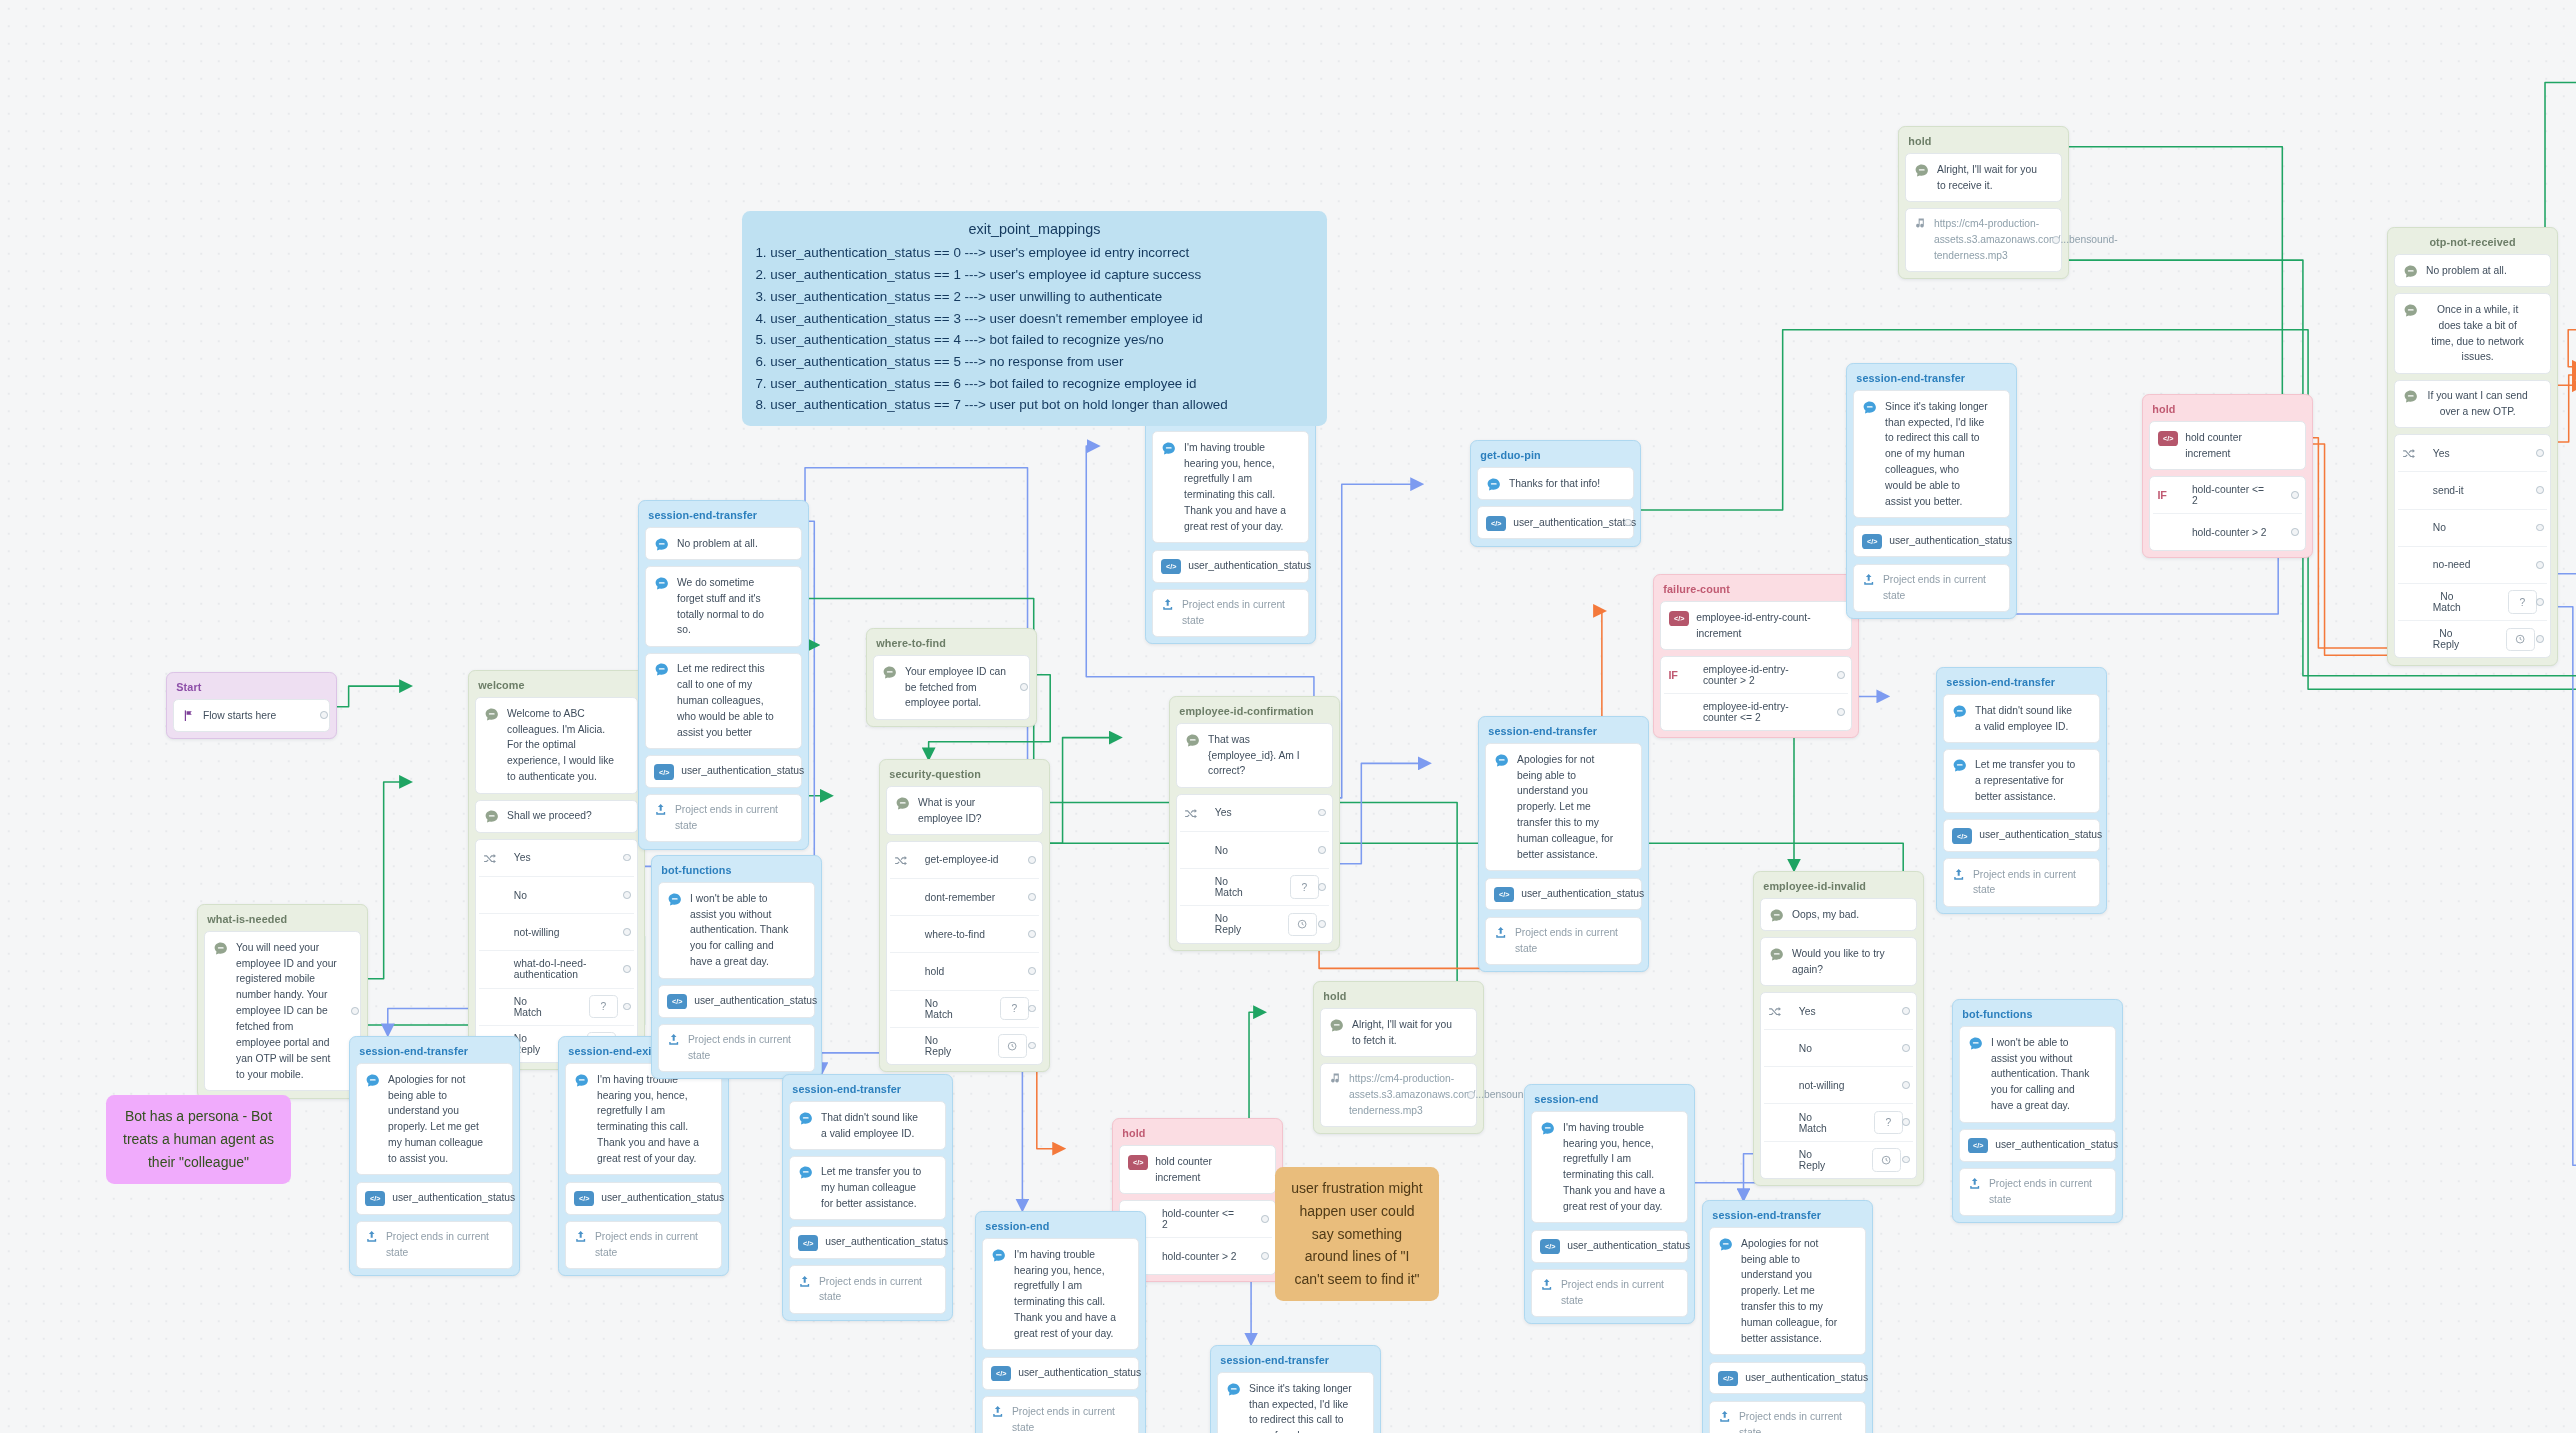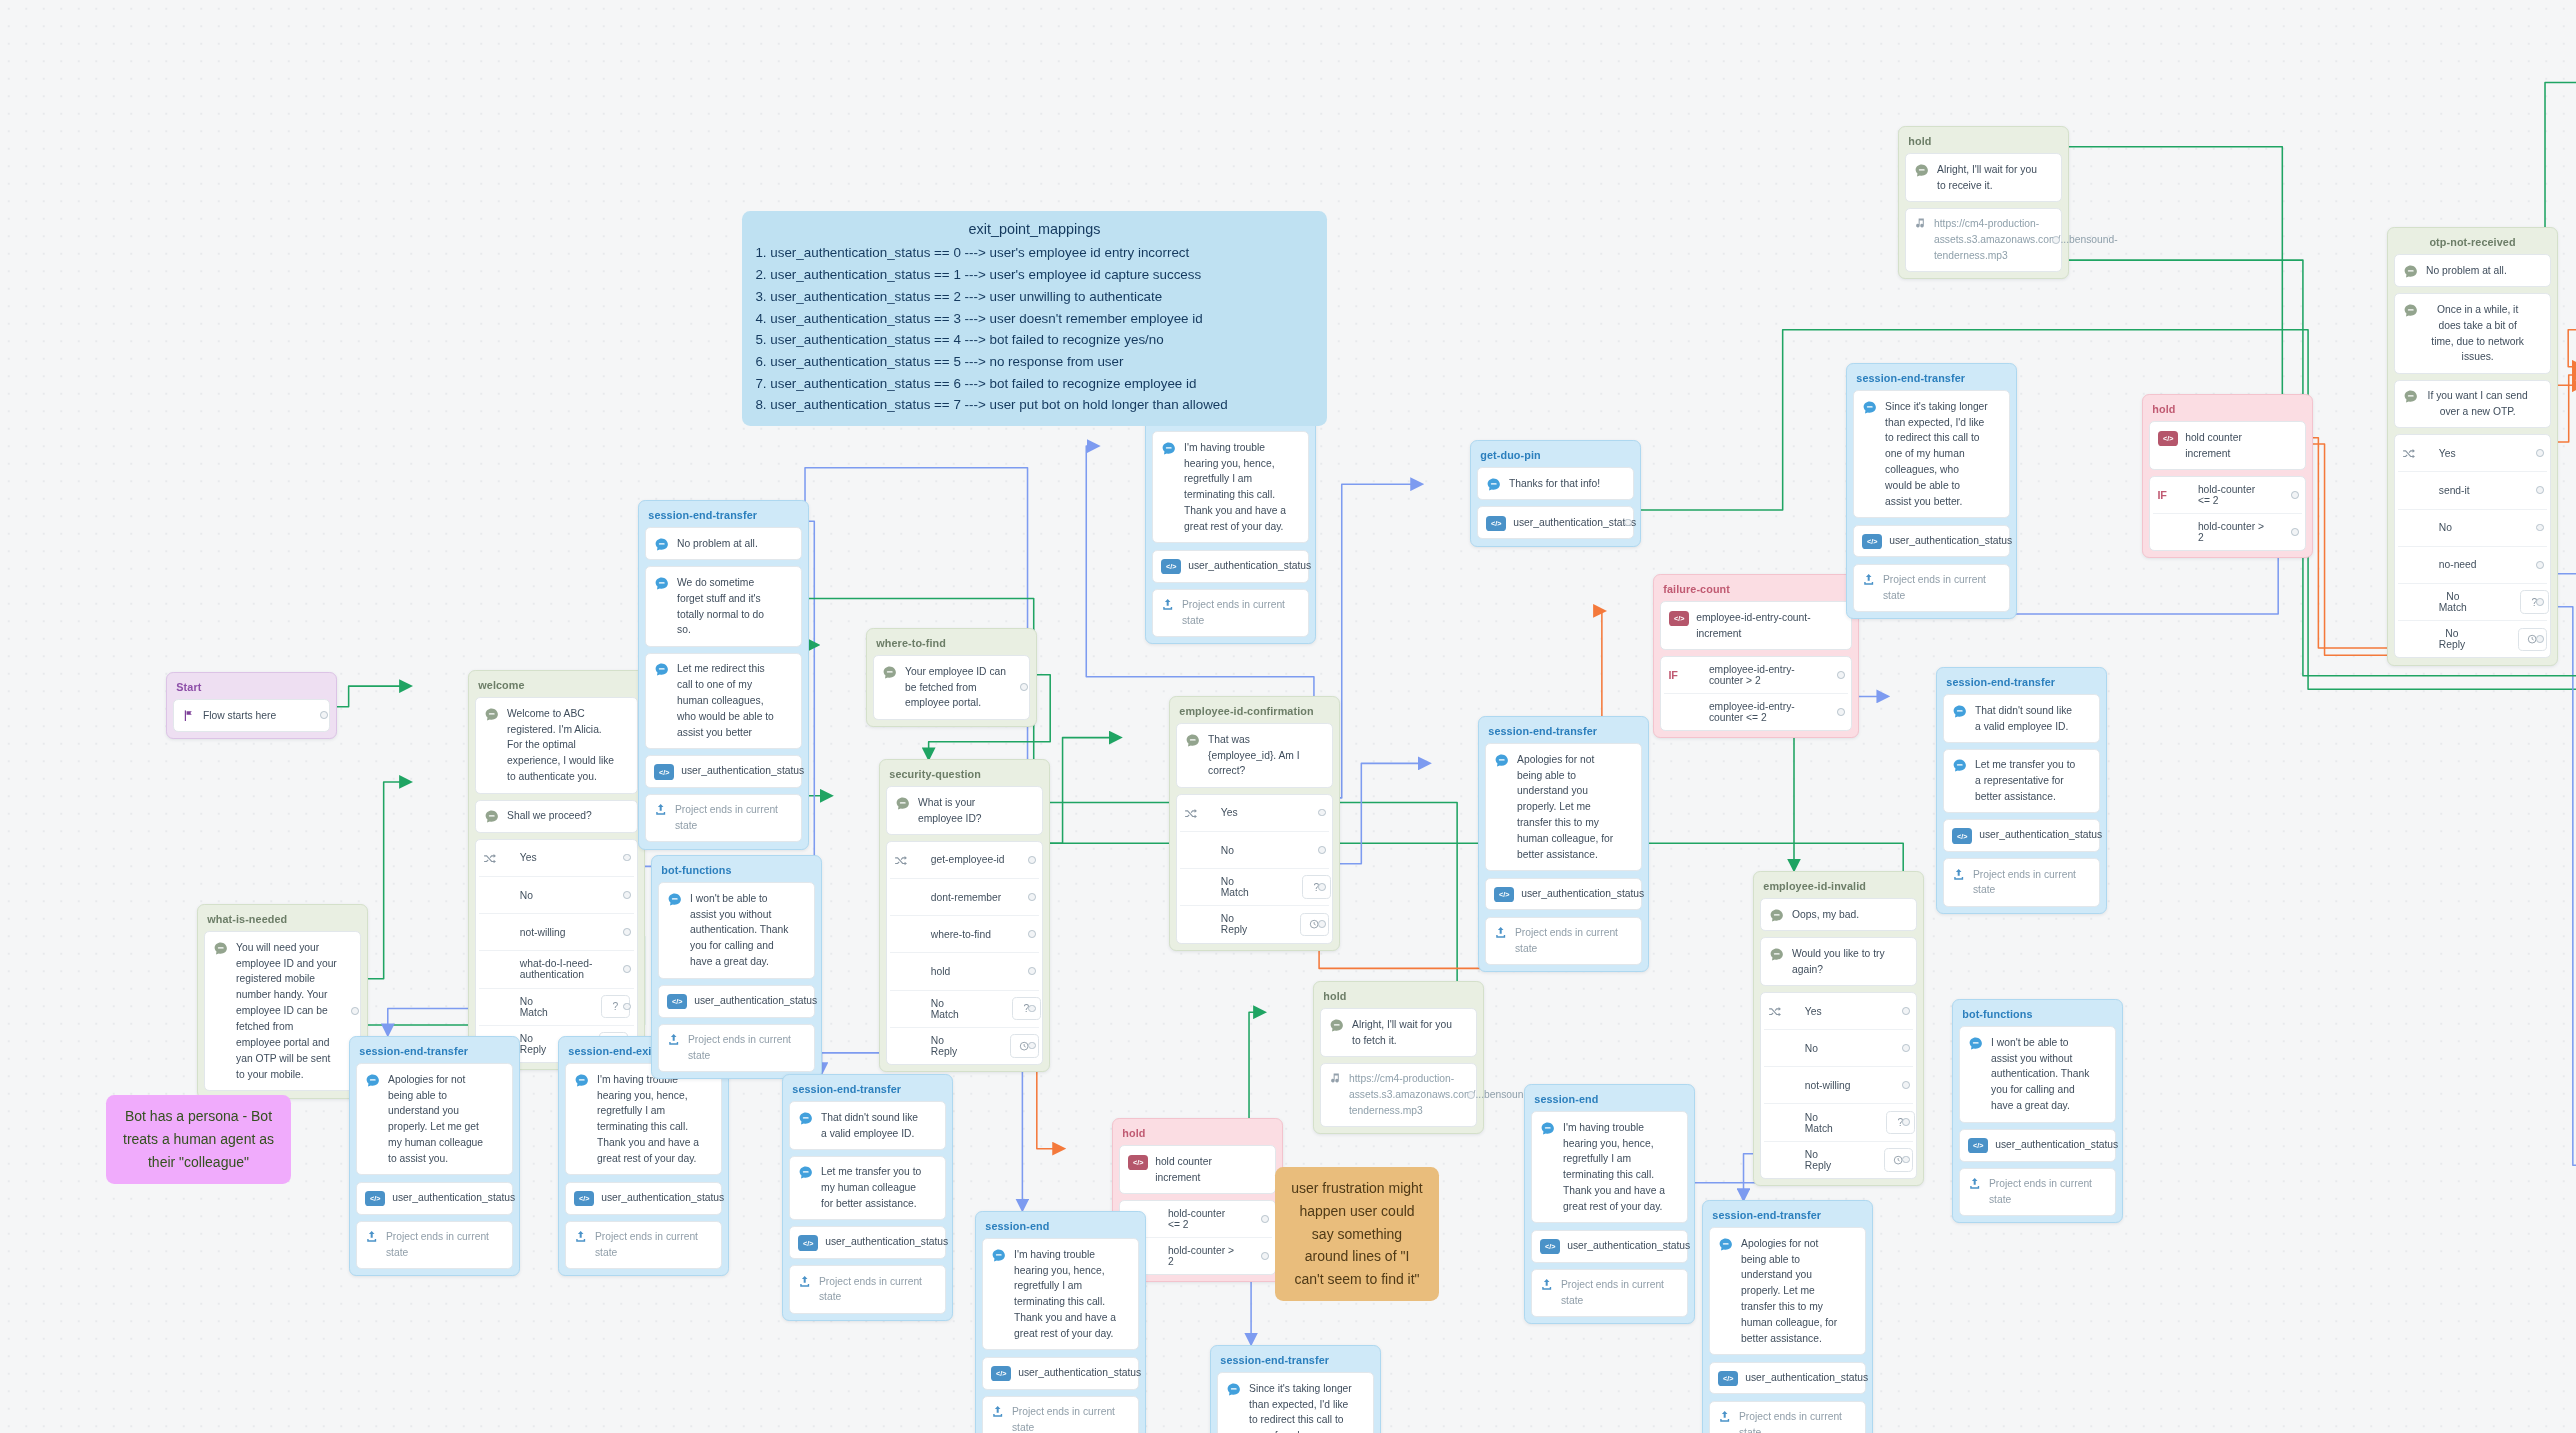--- a/index.html
+++ b/index.html
@@ -25,7 +25,7 @@
   .gray .txt{color:#909ea9;}
   .mut .txt{color:#8fa0ab;}
   .group{padding:0 3.1px;}
-  .opt{display:flex;align-items:center;gap:23px;min-height:32px;padding:2.1px 4.1px;position:relative;}
+  .opt{display:flex;align-items:center;gap:17px;min-height:32px;padding:2.1px 4.1px;position:relative;}
   .opt + .opt{border-top:0.5px solid #eef1f4;}
   .opt .txt{font-size:10.3px;color:#42505e;padding-right:30px;}
   .port{position:absolute;right:3.1px;top:50%;width:7.7px;height:7.7px;margin-top:-4.1px;border-radius:50%;

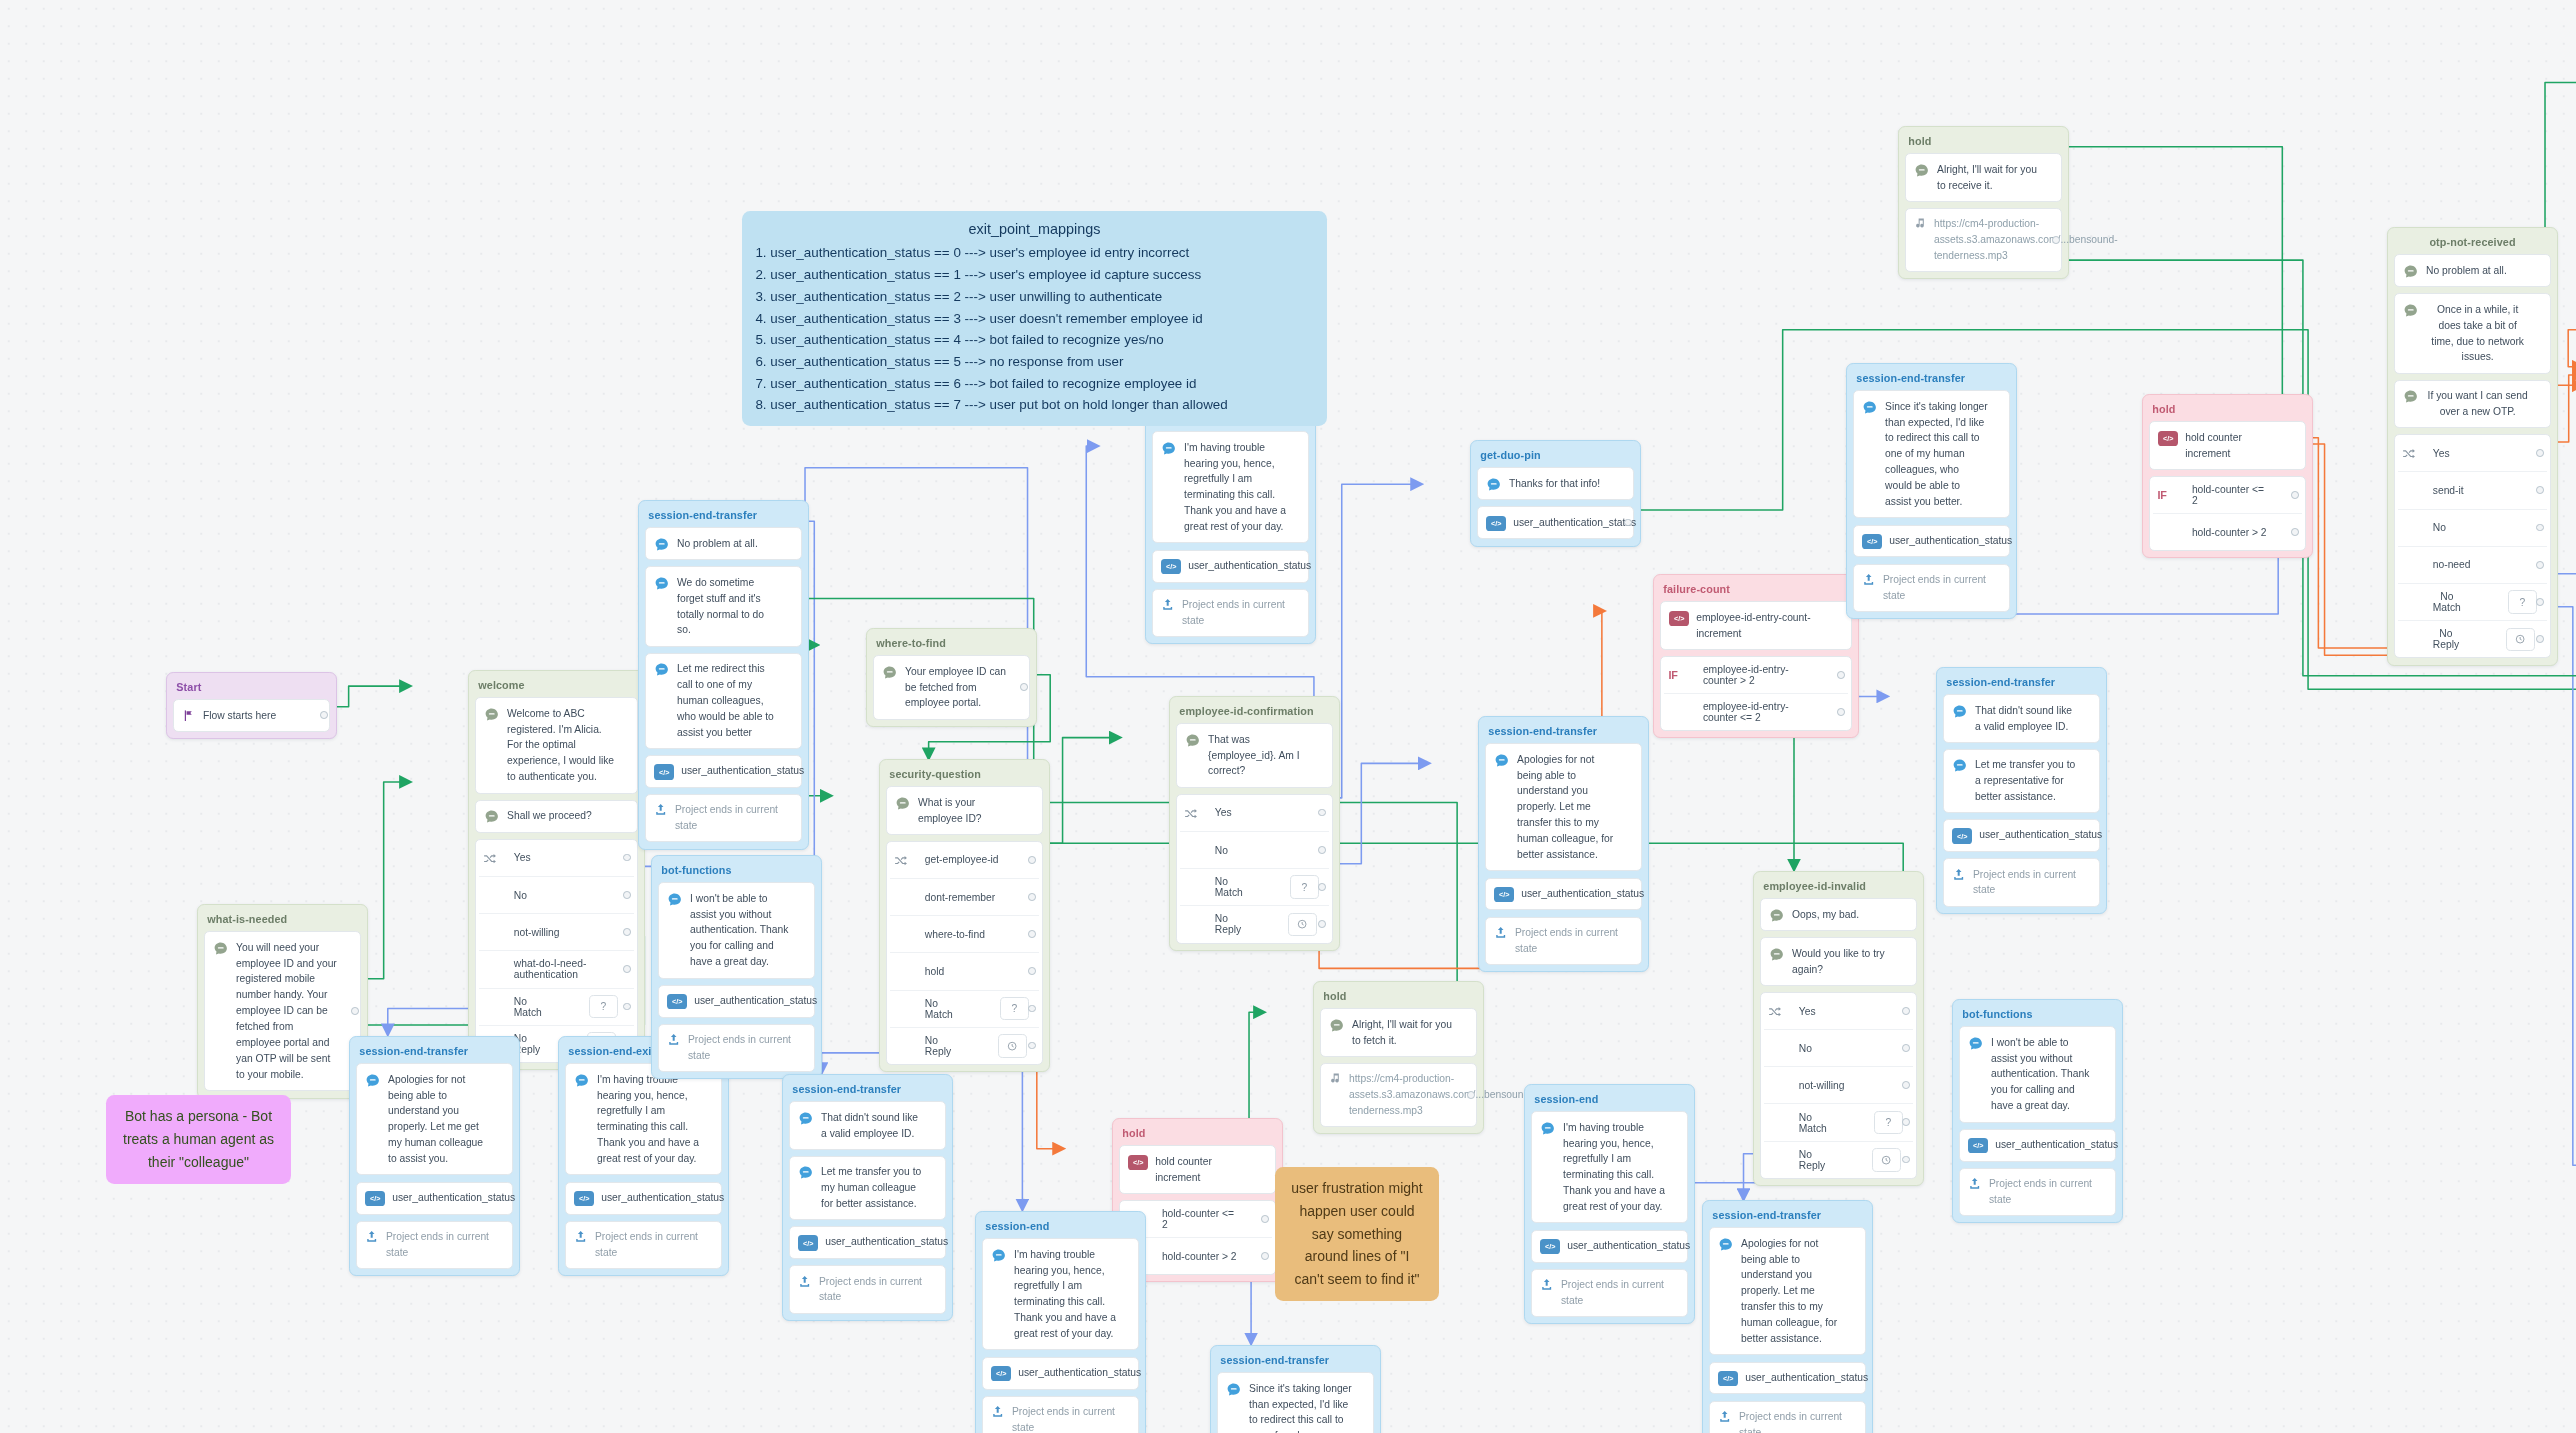--- a/index.html
+++ b/index.html
@@ -148,7 +148,7 @@
           <path fill="#93a48e" d="M12 2.5c-5.2 0-9.5 3.6-9.5 8.1 0 2.3 1.1 4.3 2.9 5.8L4.6 21l4.5-1.7c.9.2 1.9.3 2.9.3 5.2 0 9.5-3.6 9.5-8.1S17.2 2.5 12 2.5z"></path>
           <rect x="7.5" y="9.5" width="9" height="2.3" rx="1.1" fill="#fff"></rect>
         </svg>
-        <span class="txt">Welcome to ABC registered. I'm Alicia. For the optimal experience, I would like to authenticate you.</span>
+        <span class="txt">Welcome to ABC colleagues. I'm Alicia. For the optimal experience, I would like to authenticate you.</span>
       </div>
       <div class="card row">
         <svg class="icon" width="15.5" height="15.5" viewBox="0 0 24 24">

